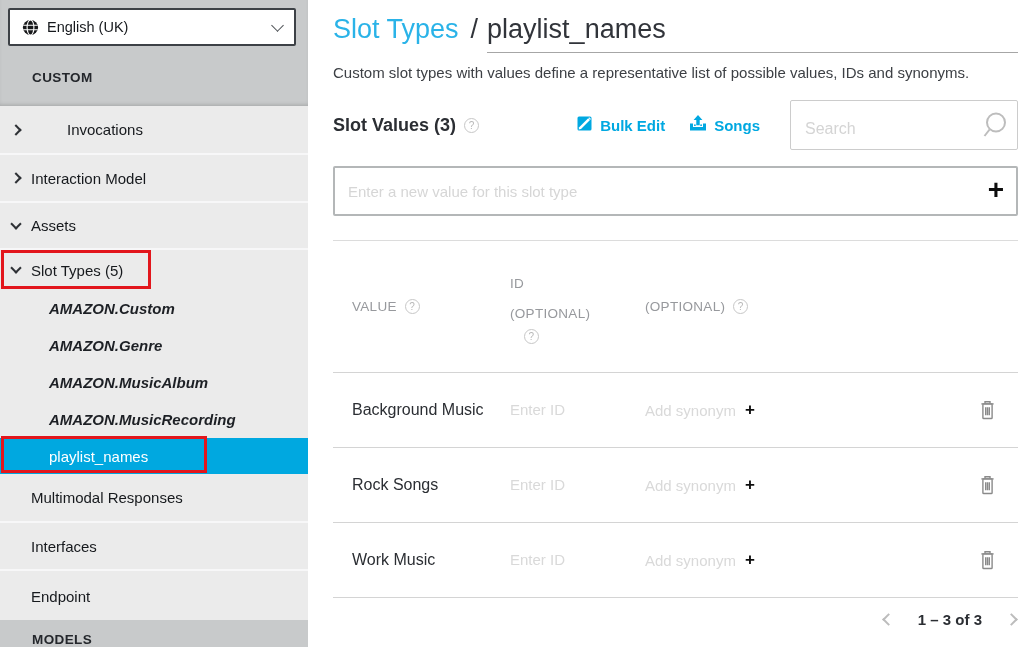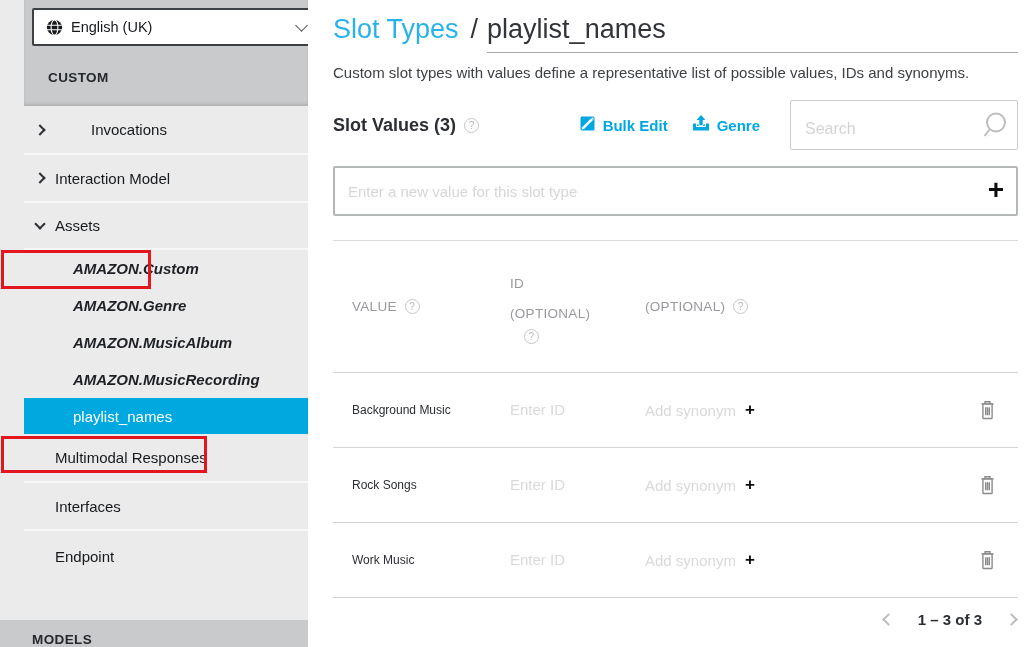--- a/index.html
+++ b/index.html
@@ -10,7 +10,7 @@
   }
 
   
-  .sidebar { position:absolute; left:0; top:0; width:308px; height:647px; background:#ebebeb;padding-left:24px; }
+  .sidebar { position:absolute; left:0; top:0; width:308px; height:647px; background:#ebebeb; }
   .sidebar-top { position:relative; height:106px; background:#c8cacb;
                  box-shadow: inset 0 -3px 4px -2px rgba(0,0,0,.18); }
   .lang-select { position:absolute; left:8px; top:8px; width:288px; height:38px;

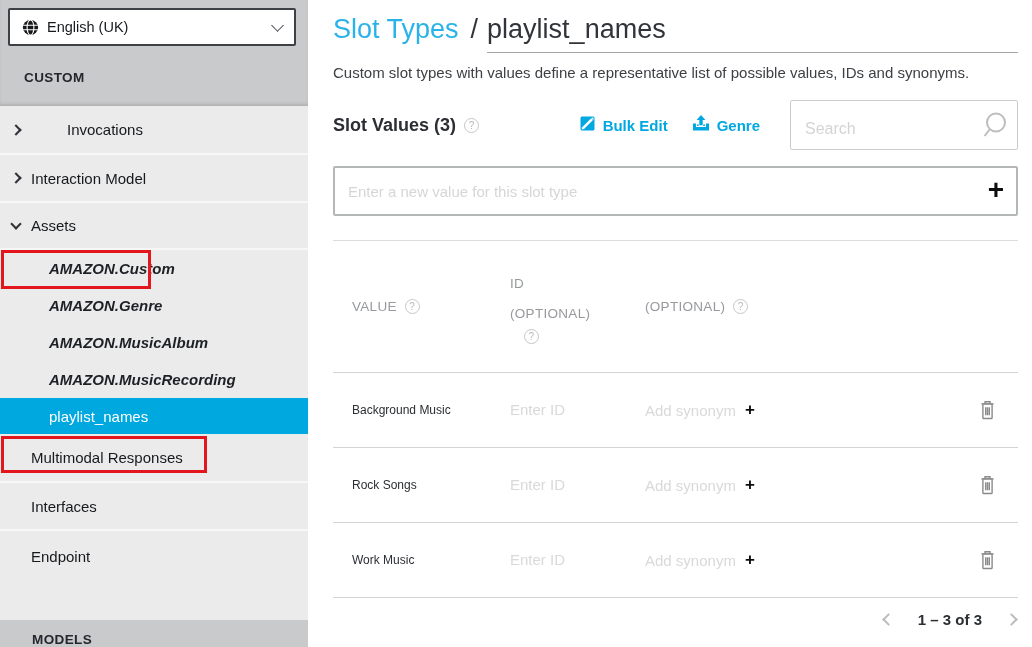--- a/index.html
+++ b/index.html
@@ -24,7 +24,7 @@
   .chev.right { transform:rotate(-45deg); }
   .chev.lang  { border-color:#4b4f54; border-width:1.5px; width:9px; height:9px; }
 
-  .section-label { position:absolute; left:24px; top:70px; font-size:13.5px; font-weight:bold;
+  .section-label { position:absolute; left:32px; top:70px; font-size:13.5px; font-weight:bold;
                    color:#24272c; letter-spacing:.4px; }
 
   .nav-item { display:flex; align-items:center; padding-left:12px;

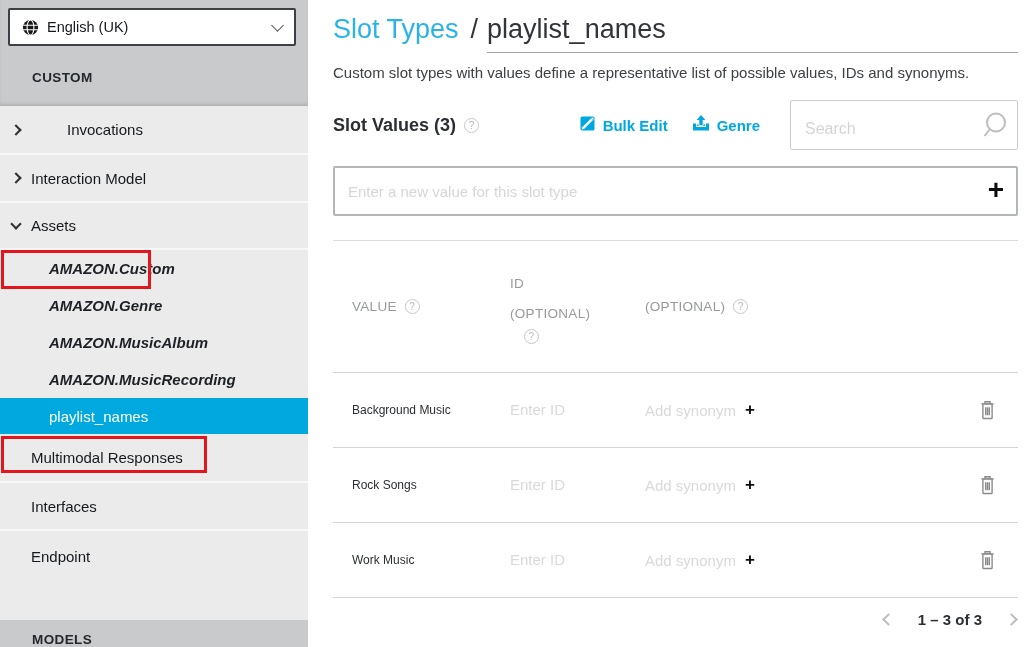--- a/index.html
+++ b/index.html
@@ -218,7 +218,7 @@
           <circle cx="12.1" cy="10.2" r="0.9" fill="#00a8e1"></circle>
         </svg>
       </span>
-      <span>Genre</span>
+      <span>Songs</span>
     </span>
 
     <div class="search-box">

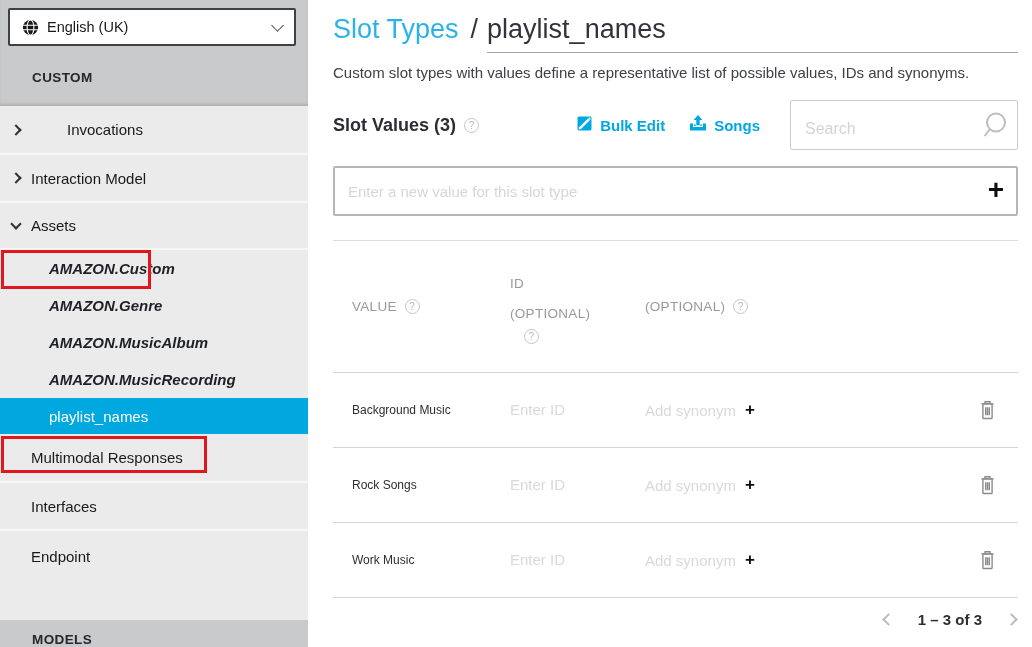--- a/index.html
+++ b/index.html
@@ -148,6 +148,10 @@
     <span class="chev down"></span>
     <span>Assets</span>
   </div>
+  <div class="nav-item h40">
+    <span class="chev down"></span>
+    <span>Slot Types (5)</span>
+  </div>
 
   <div class="sub-item amazon">
     <span>AMAZON.Custom</span>

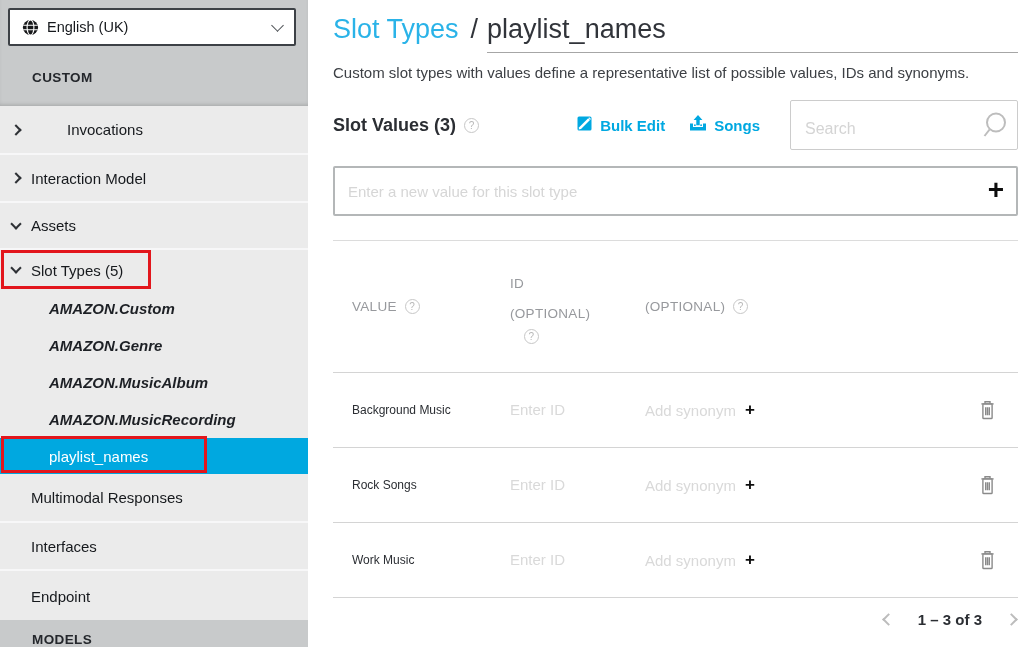--- a/index.html
+++ b/index.html
@@ -96,7 +96,7 @@
 
   .trow { display:flex; align-items:center; height:75px; padding-left:19px;
           border-bottom:1px solid #d4d4d4; }
-  .cell-value { width:158px; font-size:12px; color:#2b2e33; }
+  .cell-value { width:158px; font-size:16px; color:#2b2e33; }
   .cell-id { width:135px; }
   .cell-id input { border:none; outline:none; width:110px; font-size:15px;
                    font-family:inherit; color:#333; background:transparent; }

